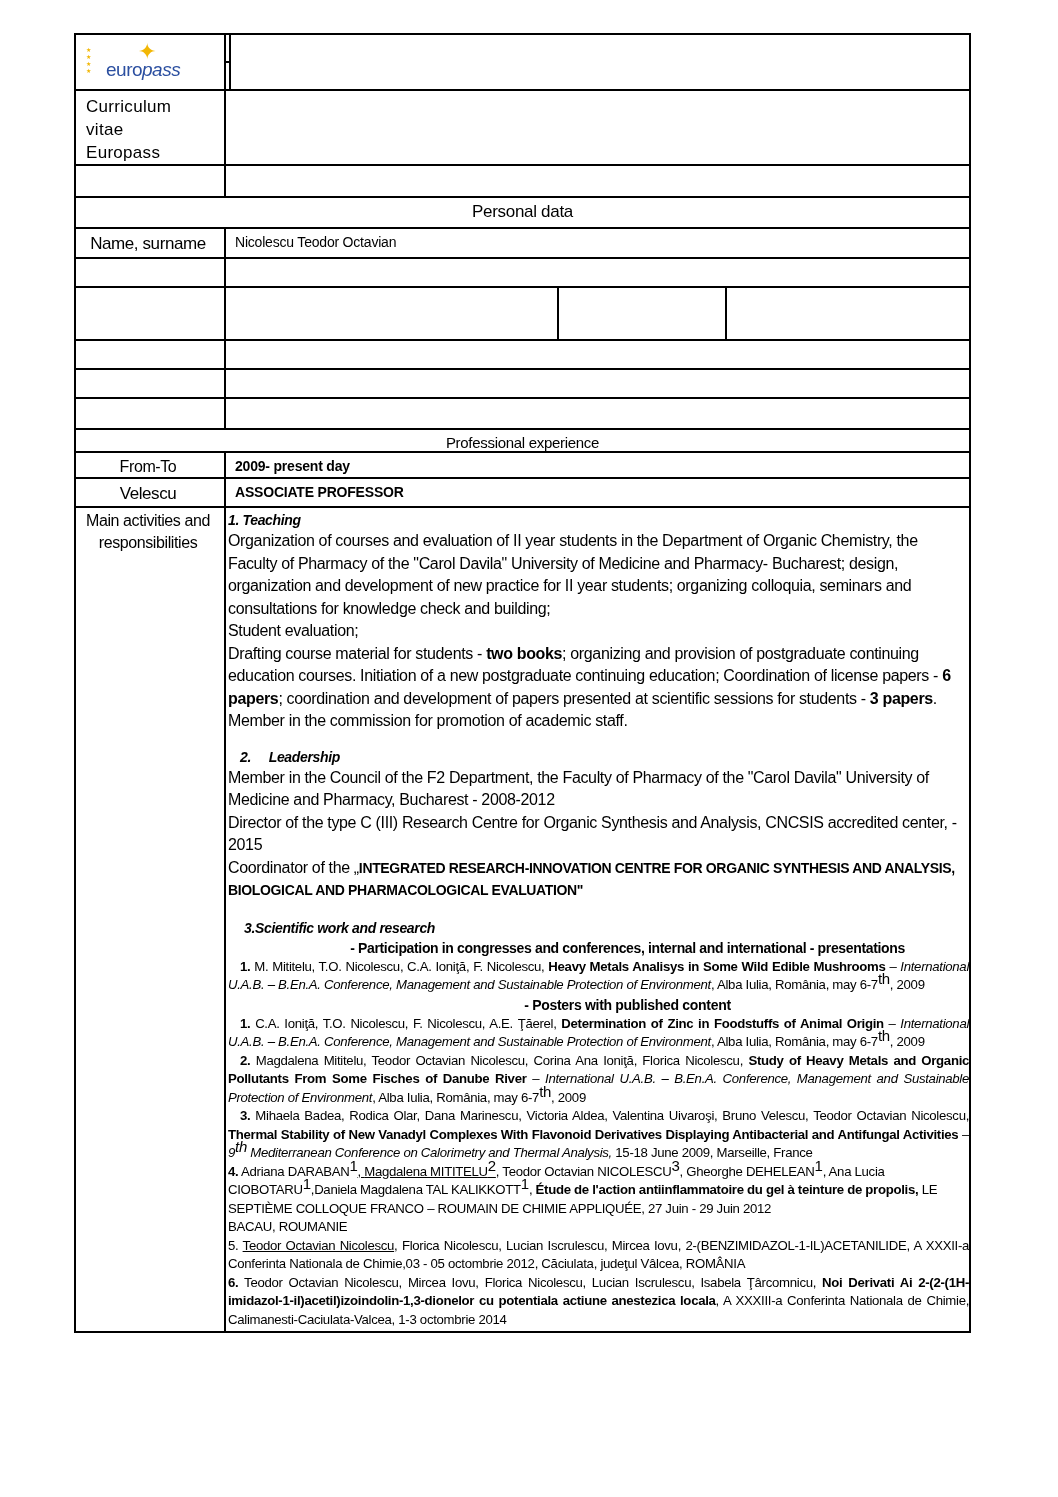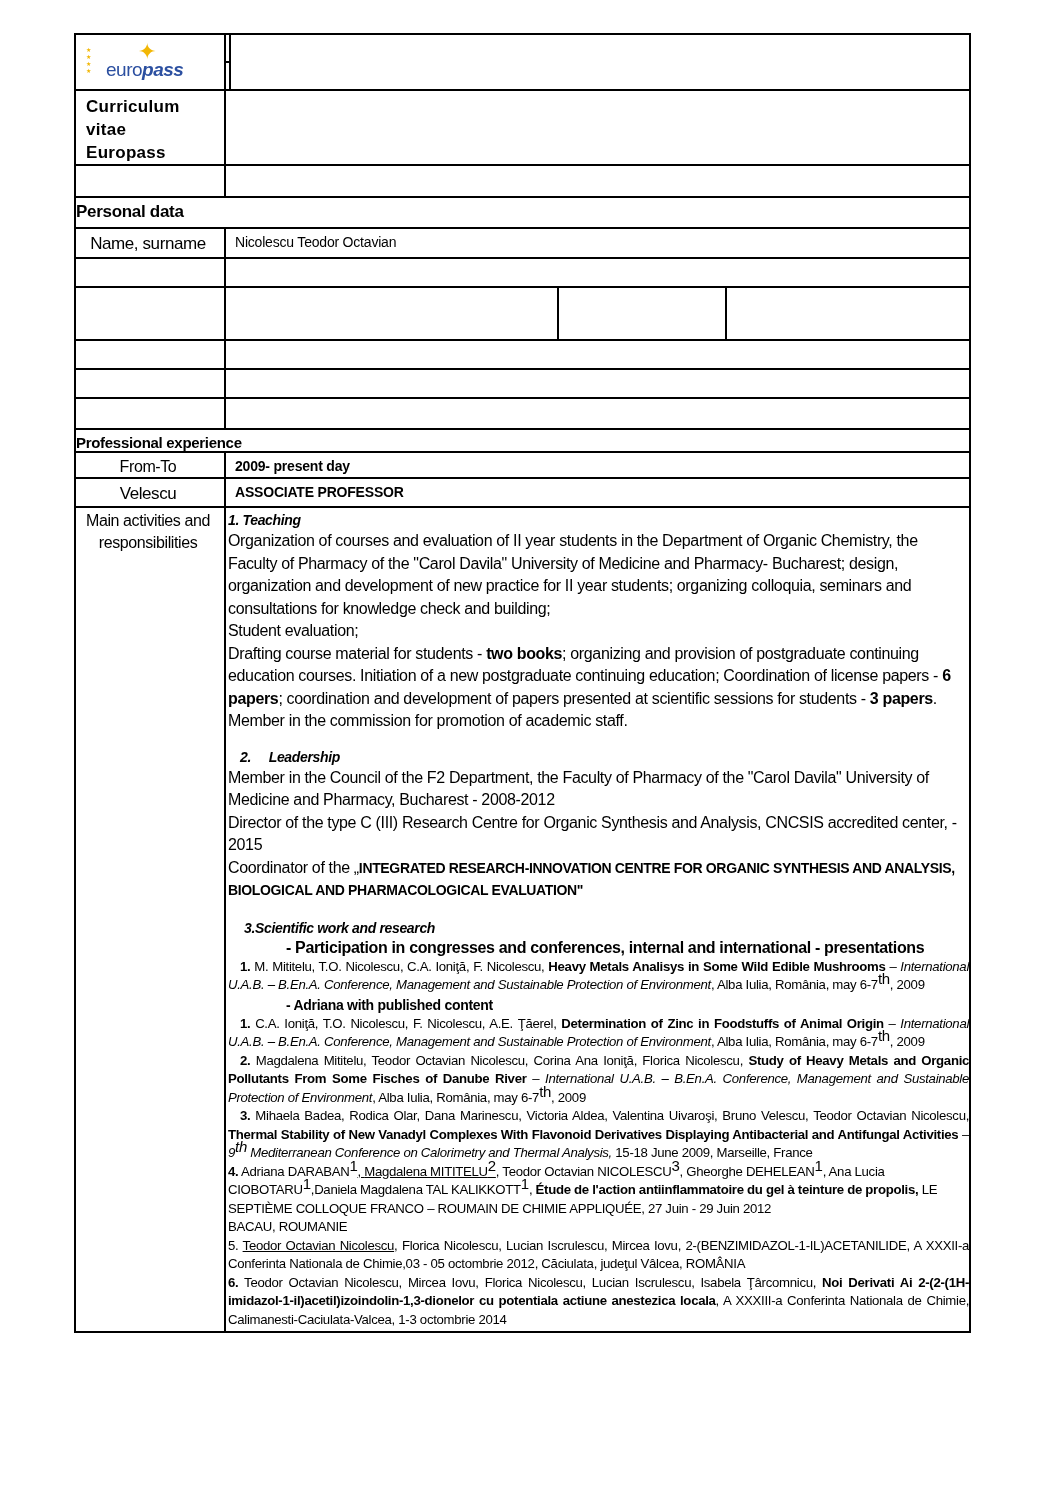--- a/index.html
+++ b/index.html
@@ -13,7 +13,7 @@
   .logo-cell { height:54px; position:relative; }
   .logo { position:absolute; left:10px; top:6px; width:120px; height:44px; }
   .logo-text { position:absolute; left:20px; top:18px; font-size:19px; color:#2b4fa0; letter-spacing:-0.5px; }
-  .logo-text b { font-style:italic; font-weight:bold; }
+  .logo-text b { font-style:italic; font-weight:normal; }
   .star-fig { position:absolute; left:52px; top:0px; font-size:22px; color:#f2b705; line-height:1; }
   .stars { position:absolute; left:0; top:6px; font-size:6px; color:#f2b705; line-height:7px; }
   .topright { position:relative; padding:0 !important; }

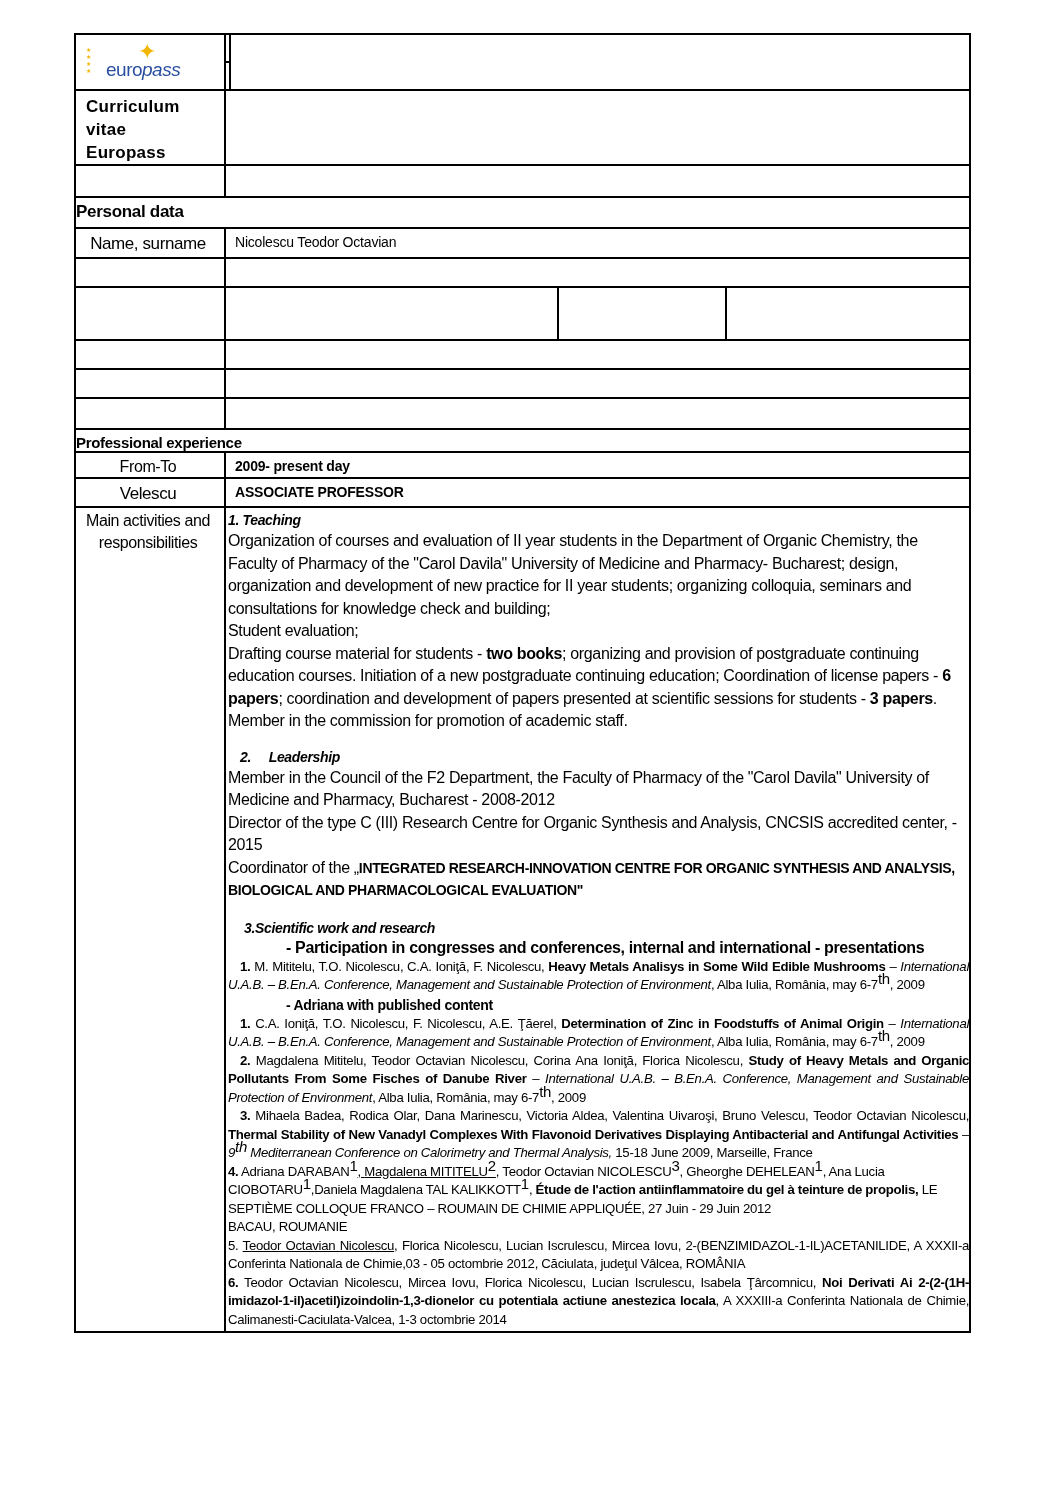--- a/index.html
+++ b/index.html
@@ -19,7 +19,7 @@
   .topright { position:relative; padding:0 !important; }
   .tr-inner { position:absolute; left:3px; top:0; bottom:0; border-left:2px solid #000; width:0; }
   .tr-split { position:absolute; left:0; width:5px; top:26px; border-top:2px solid #000; }
-  .cvtitle { font-weight:bold; font-size:17px; line-height:23px; padding:4px 0 0 10px !important; letter-spacing:0.3px; height:68px; }
+  .cvtitle { font-weight:normal; font-size:17px; line-height:23px; padding:4px 0 0 10px !important; letter-spacing:0.3px; height:68px; }
   .body { font-size:16px; line-height:22.5px; padding:0 0 2px 2px !important; letter-spacing:-0.35px; }
   .body p { margin:0; }
   .sec-title { font-weight:bold; font-style:italic; font-size:14px; }

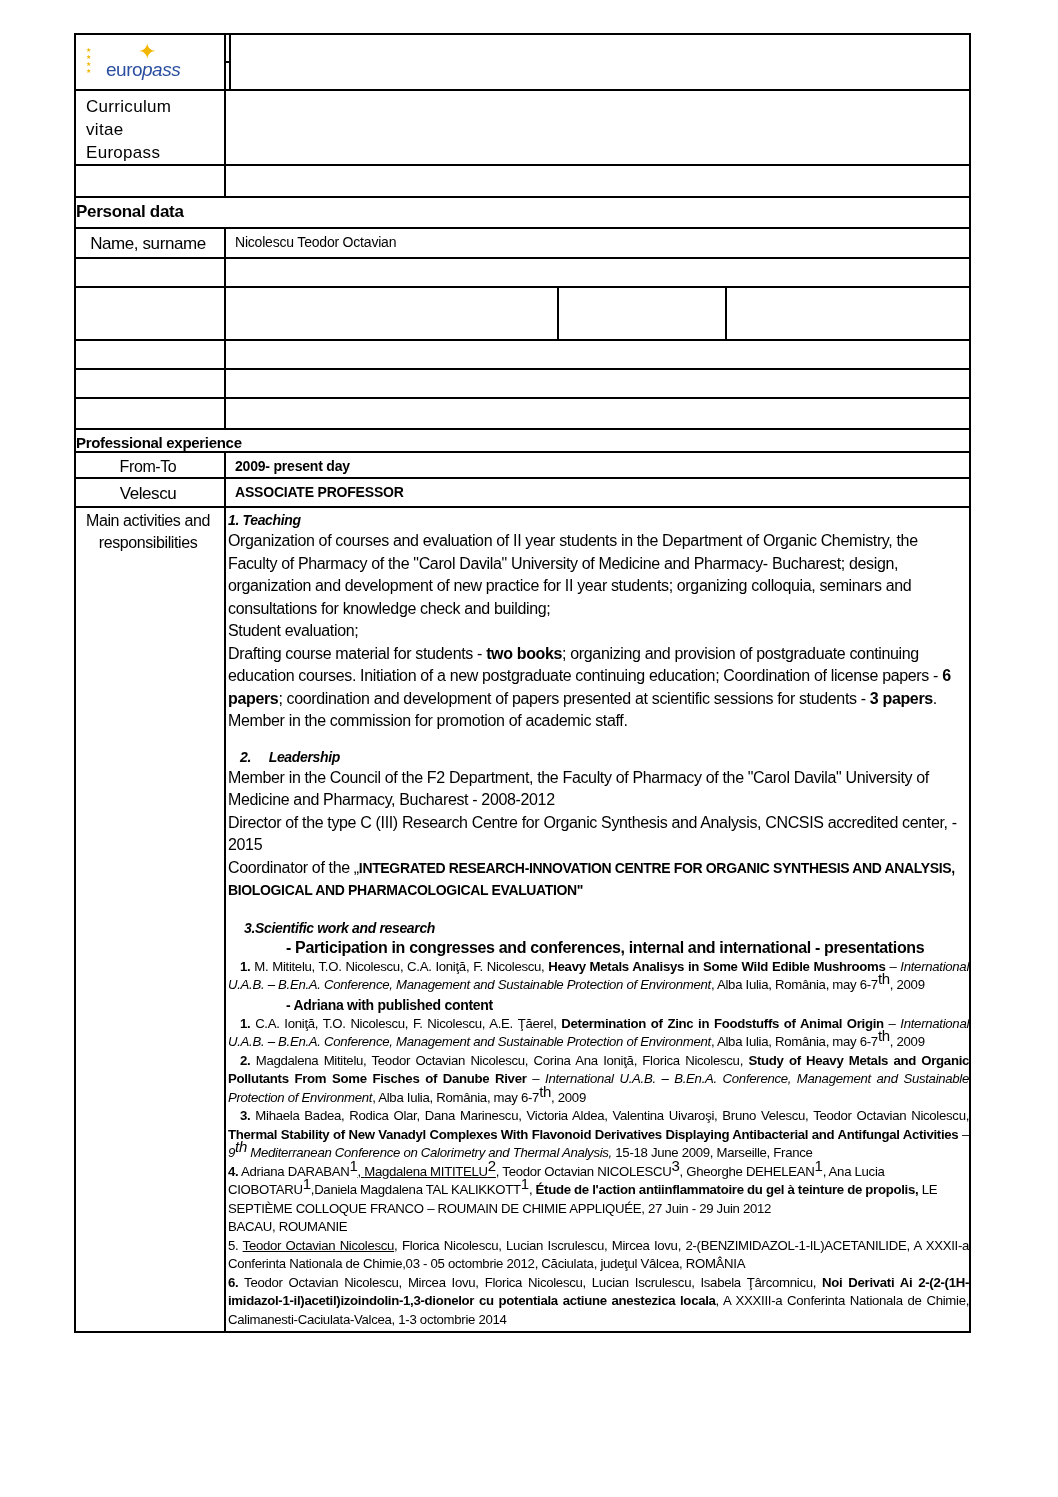--- a/index.html
+++ b/index.html
@@ -9,7 +9,7 @@
   table.cv td { border:2px solid #000; padding:0; vertical-align:top; }
   td.lbl { width:148px; text-align:center; font-size:17px; padding:5px 4px 0 0 !important; letter-spacing:-0.4px; }
   td.val { font-size:14px; font-weight:bold; padding:5px 0 0 9px !important; letter-spacing:-0.2px; }
-  td.hdr { text-align:left; font-weight:bold; font-size:17px; padding:4px 0 0 0 !important; letter-spacing:-0.3px;border-radius:7px; }
+  td.hdr { text-align:center; font-weight:normal; font-size:17px; padding:4px 0 0 0 !important; letter-spacing:-0.3px;border-radius:7px; }
   .logo-cell { height:54px; position:relative; }
   .logo { position:absolute; left:10px; top:6px; width:120px; height:44px; }
   .logo-text { position:absolute; left:20px; top:18px; font-size:19px; color:#2b4fa0; letter-spacing:-0.5px; }

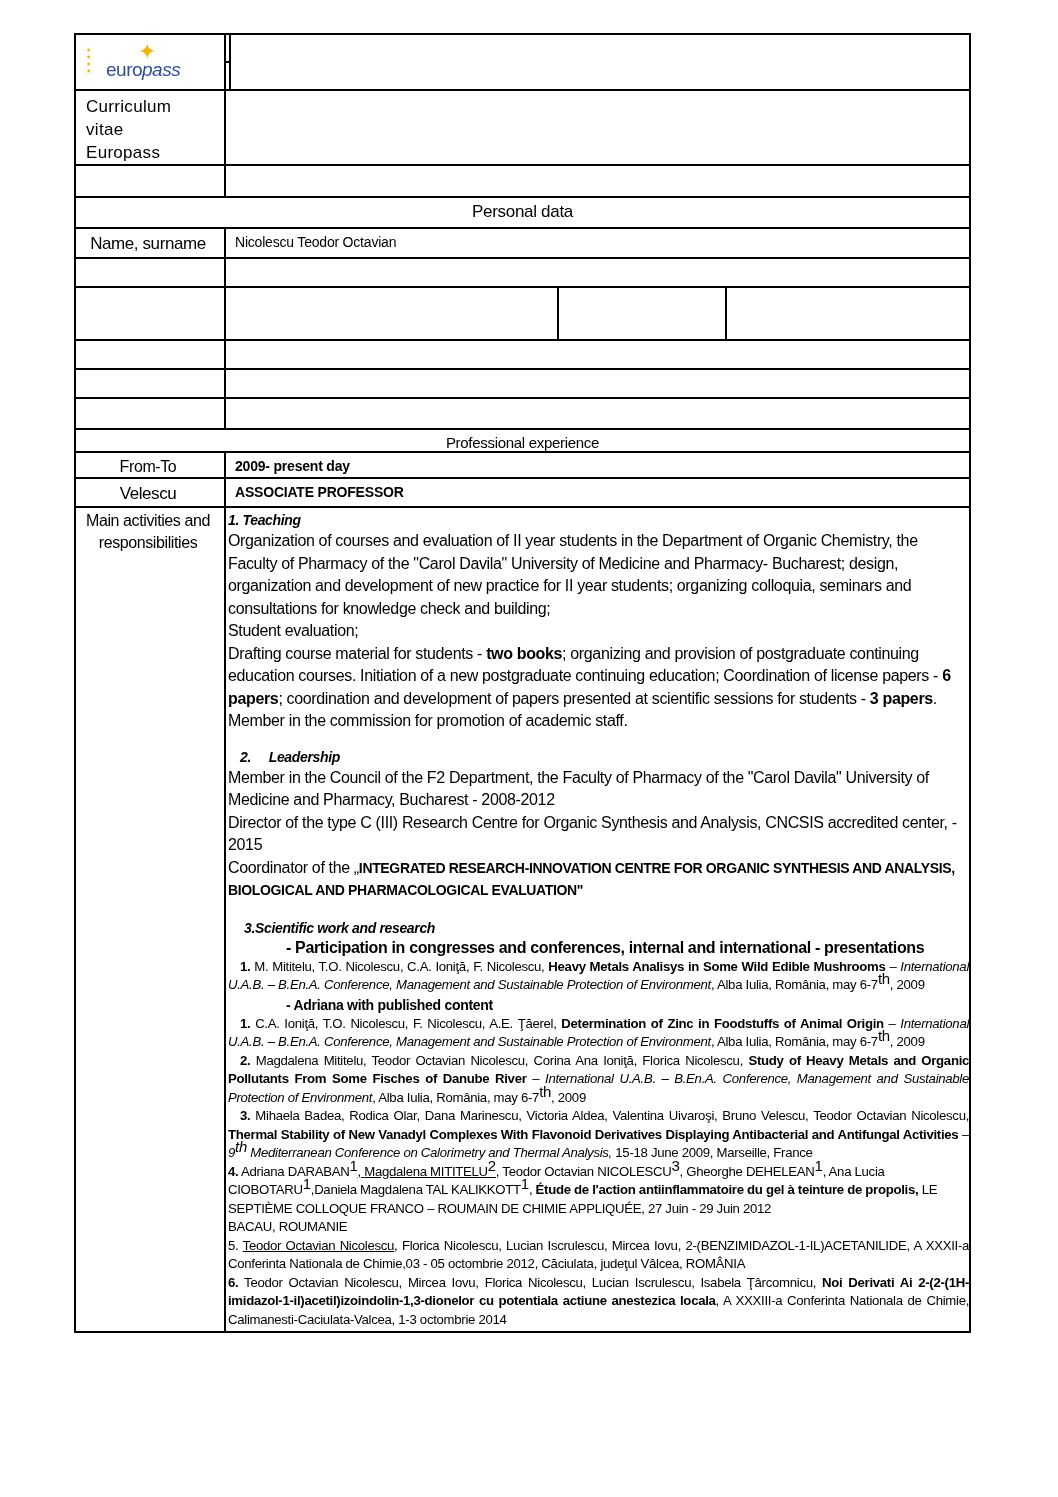--- a/index.html
+++ b/index.html
@@ -26,7 +26,7 @@
   .sec2 { margin-top:14px !important; padding-left:12px; }
   .sec3 { margin-top:16px !important; padding-left:16px; }
   .small { font-size:13.2px; line-height:18.5px; letter-spacing:-0.3px; text-align:justify; }
-  .sub { font-weight:bold; font-size:16px; padding-left:58px; }
+  .sub { font-weight:bold; font-size:14px; padding-left:58px;text-align:center; }
   .ind { text-indent:12px; }
   i { font-style:italic; }
   u { text-decoration:underline; }

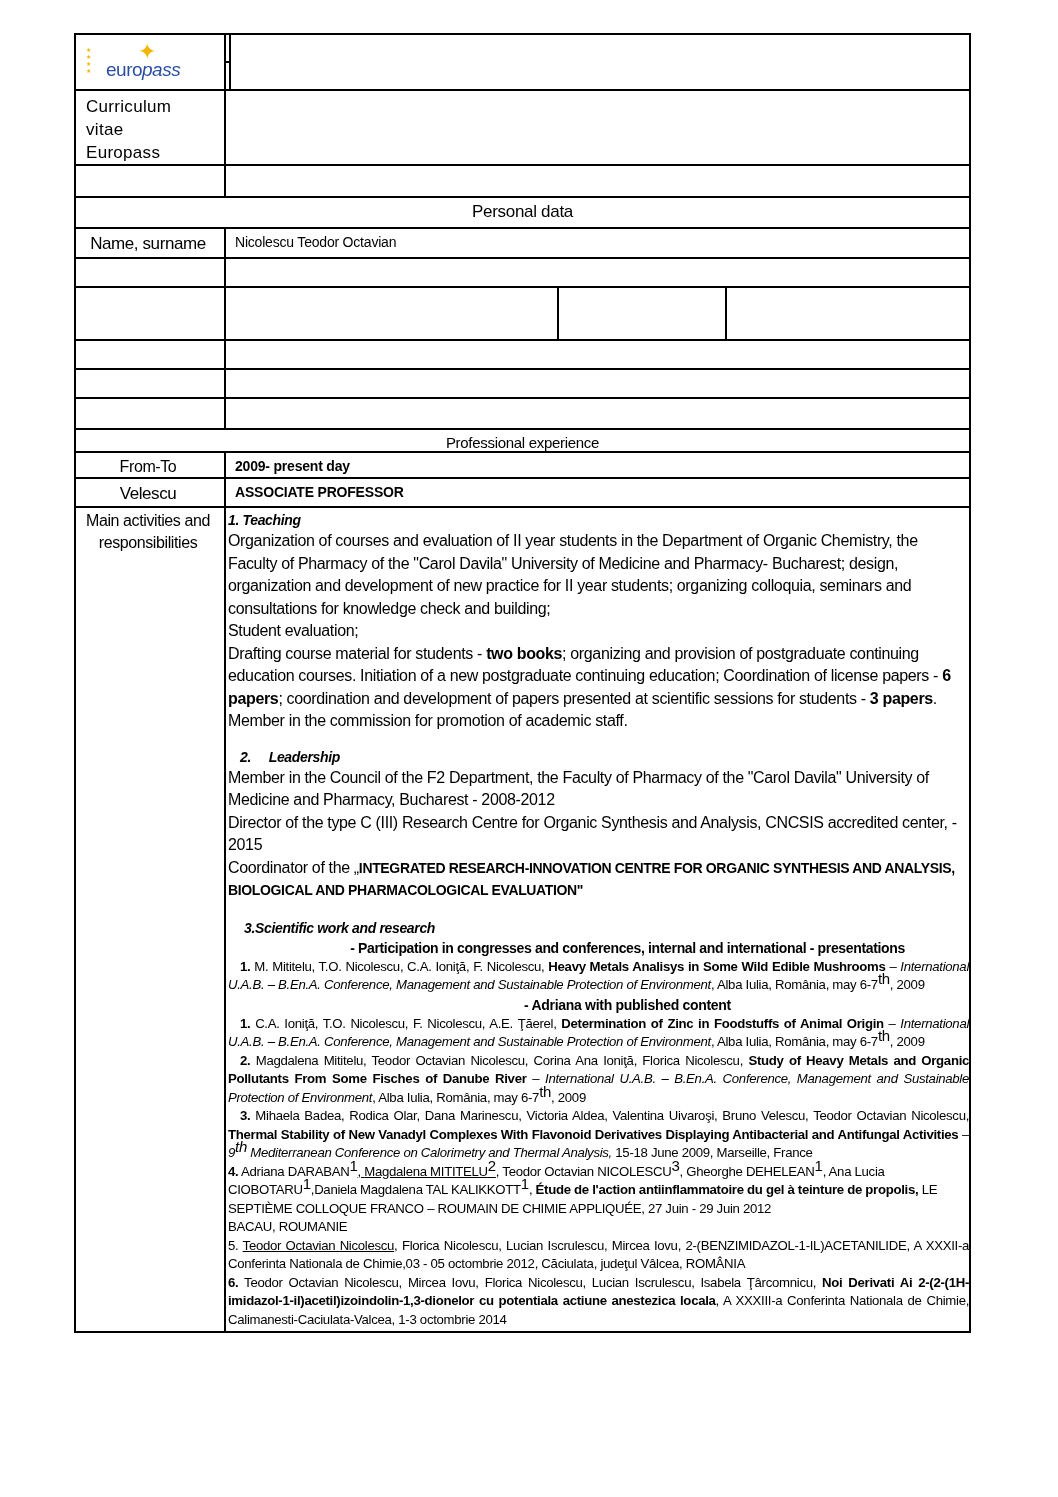--- a/index.html
+++ b/index.html
@@ -144,7 +144,7 @@
       <div class="small">
         <p class="ind"><b>1.</b><span> M. Mititelu, T.O. Nicolescu, C.A. Ioniţă, F. Nicolescu, </span><b>Heavy Metals Analisys in Some Wild Edible Mushrooms</b><span> – </span><i>International U.A.B. – B.En.A. Conference, Management and Sustainable Protection of Environment</i><span>, Alba Iulia, România, may 6-7</span><sup>th</sup><span>, 2009</span></p>
 
-        <p class="sub" style="font-size:14px;line-height:20px;padding-left:58px">-  Adriana with published content</p>
+        <p class="sub" style="font-size:14px;line-height:20px;padding-left:58px">-  Posters with published content</p>
 
         <p class="ind"><b>1.</b><span> C.A. Ioniţă, T.O. Nicolescu, F. Nicolescu, A.E. Ţăerel, </span><b>Determination of Zinc in Foodstuffs of Animal Origin</b><span> – </span><i>International U.A.B. – B.En.A. Conference, Management and Sustainable Protection of Environment</i><span>, Alba Iulia, România, may 6-7</span><sup>th</sup><span>, 2009</span></p>
 

